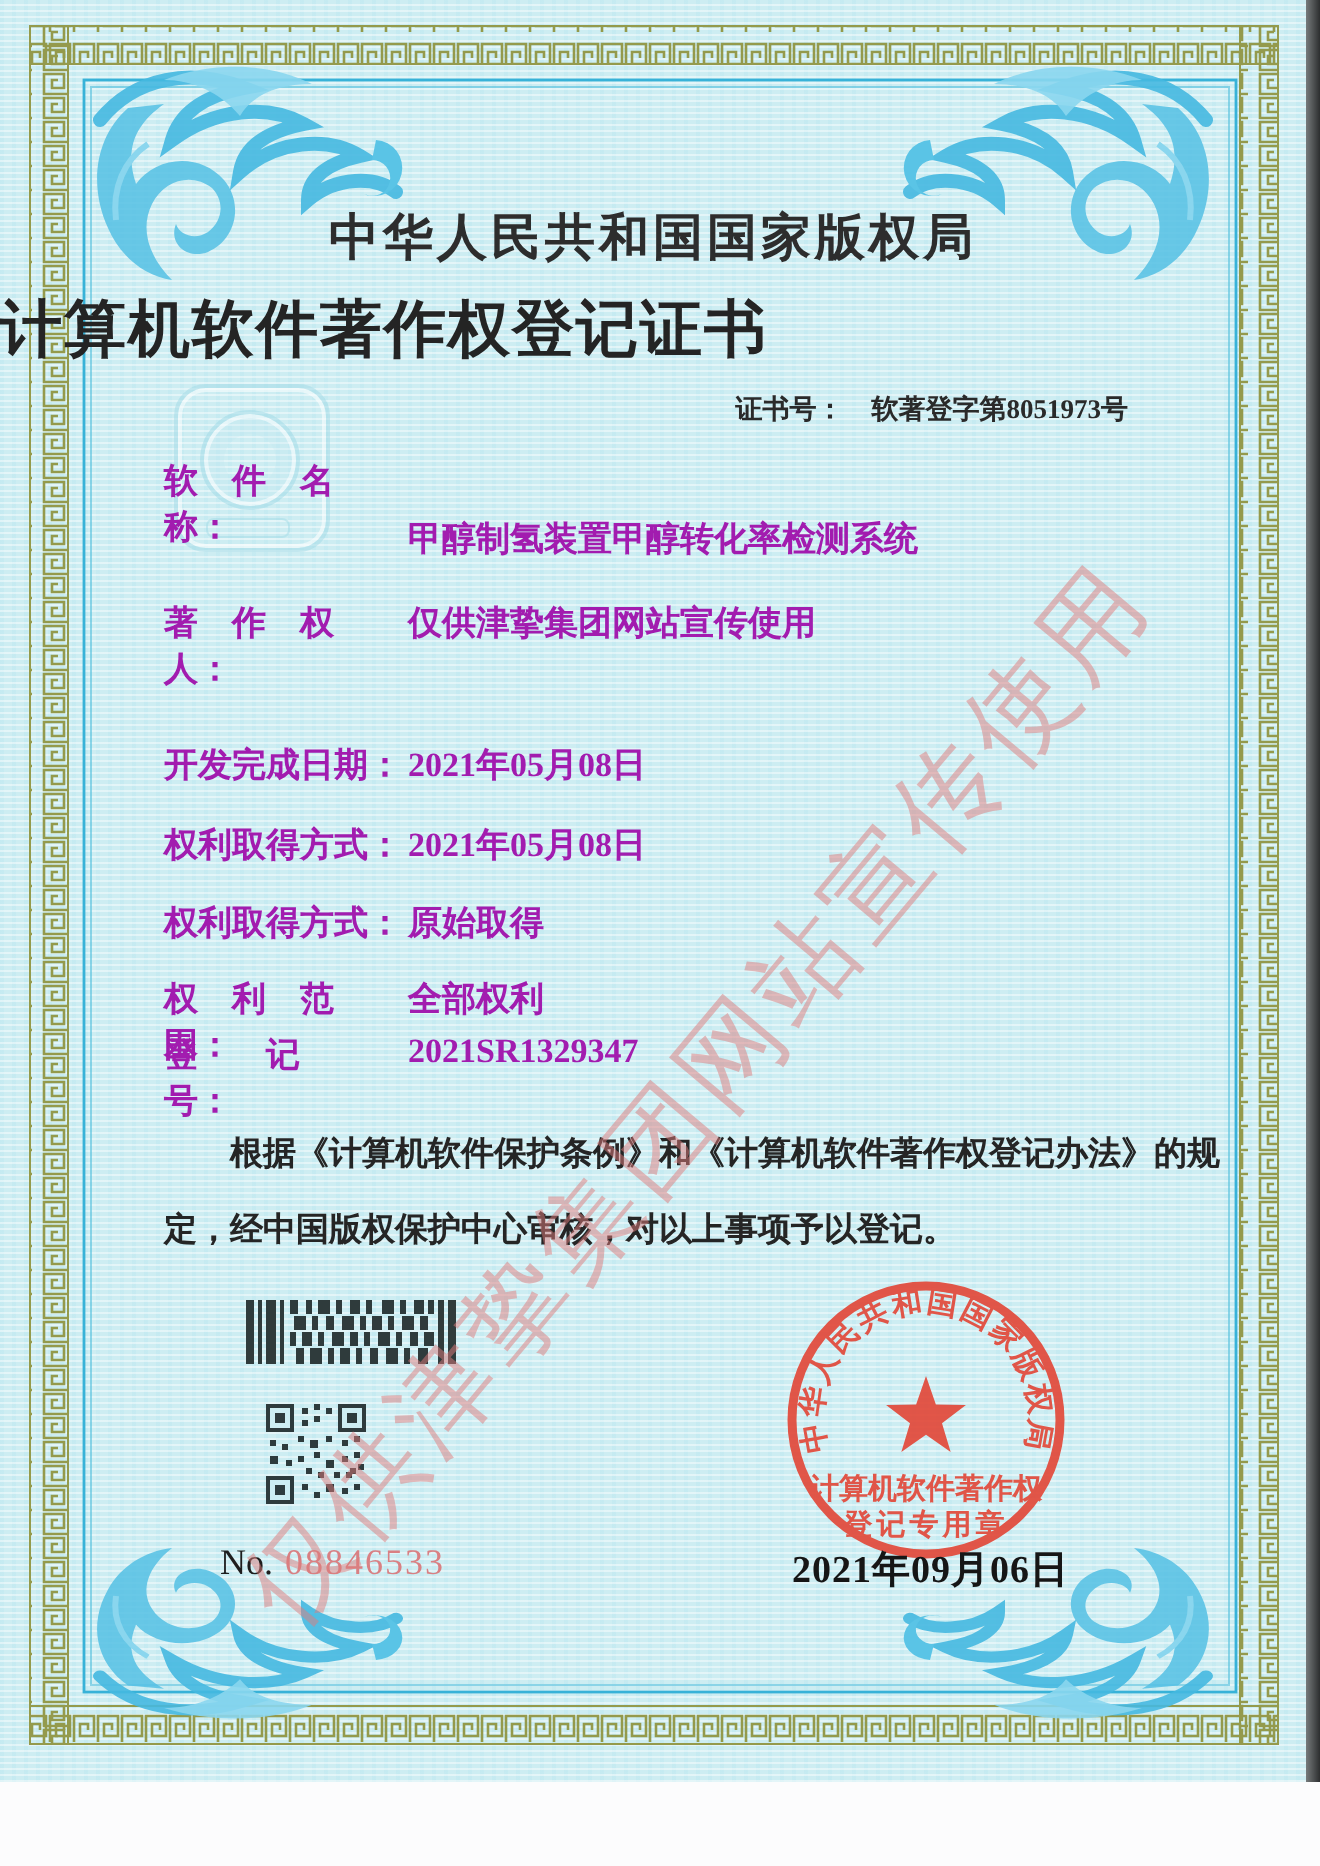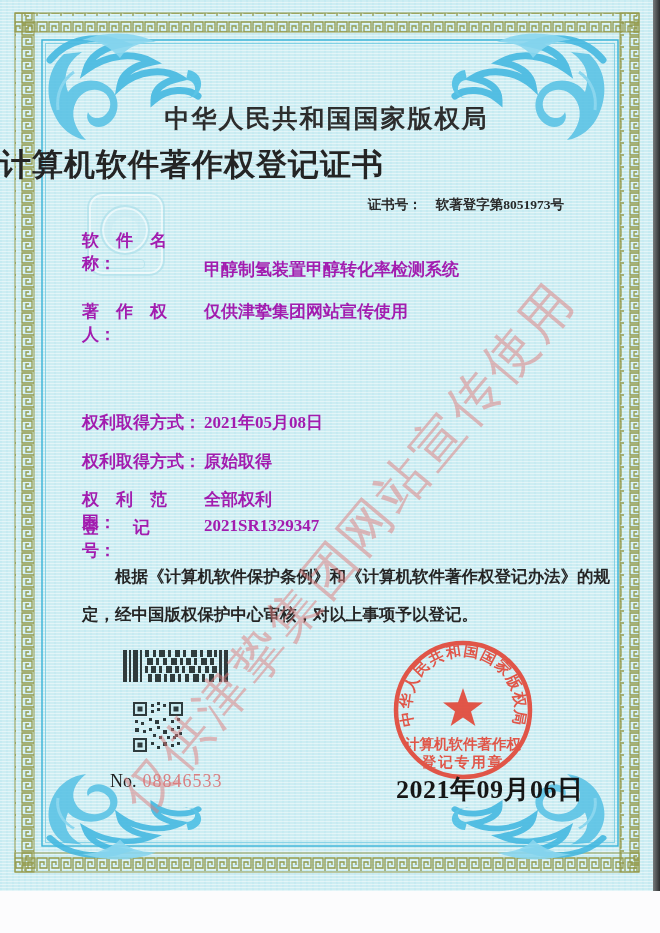--- a/index.html
+++ b/index.html
@@ -97,6 +97,9 @@
   <div class="row" style="top:300px">
     <span class="lbl">著　作　权　人：</span><span class="val">仅供津挚集团网站宣传使用</span>
   </div>
+  <div class="row" style="top:371px">
+    <span class="lbl">开发完成日期：</span><span class="val">2021年05月08日</span>
+  </div>
   <div class="row" style="top:411px">
     <span class="lbl">权利取得方式：</span><span class="val">2021年05月08日</span>
   </div>

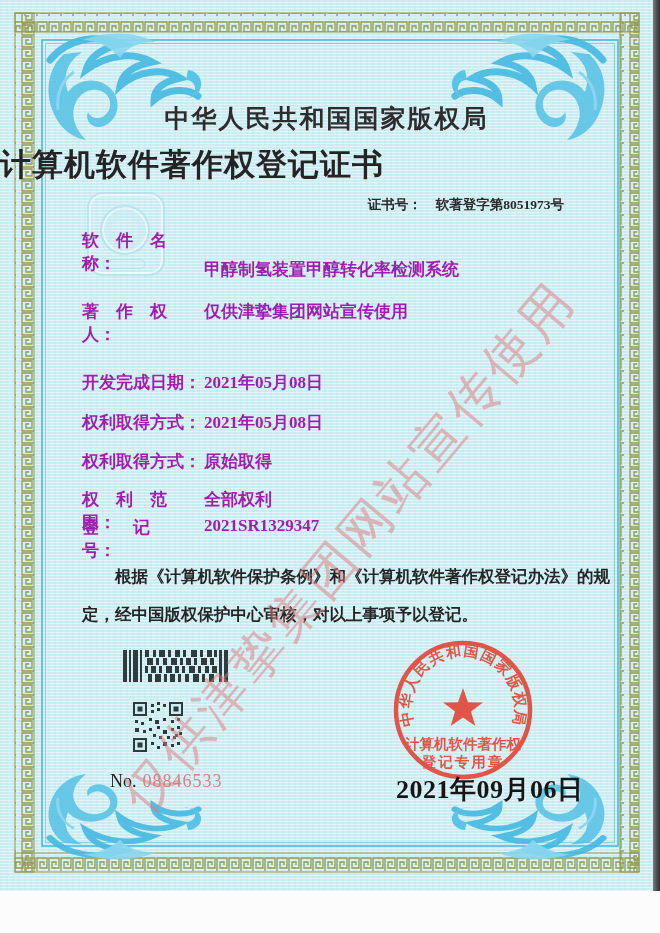--- a/index.html
+++ b/index.html
@@ -39,7 +39,7 @@
   .serial{position:absolute;left:110px;top:771px;font-size:18px;color:#1e1e1e;}
   .serial .no-num{color:#d98083;letter-spacing:1px;margin-left:6px;text-align:center;}
   .seal{position:absolute;left:388px;top:637px;opacity:.92;}
-  .seal-date{position:absolute;left:396px;top:772px;font-size:26px;font-weight:700;
+  .seal-date{position:absolute;left:396px;top:772px;font-size:19px;font-weight:700;
              letter-spacing:.5px;color:#161616;}
   .watermark{position:absolute;left:-50px;top:512px;width:800px;height:72px;text-align:center;
              font-family:"Liberation Sans","DejaVu Sans",sans-serif;

